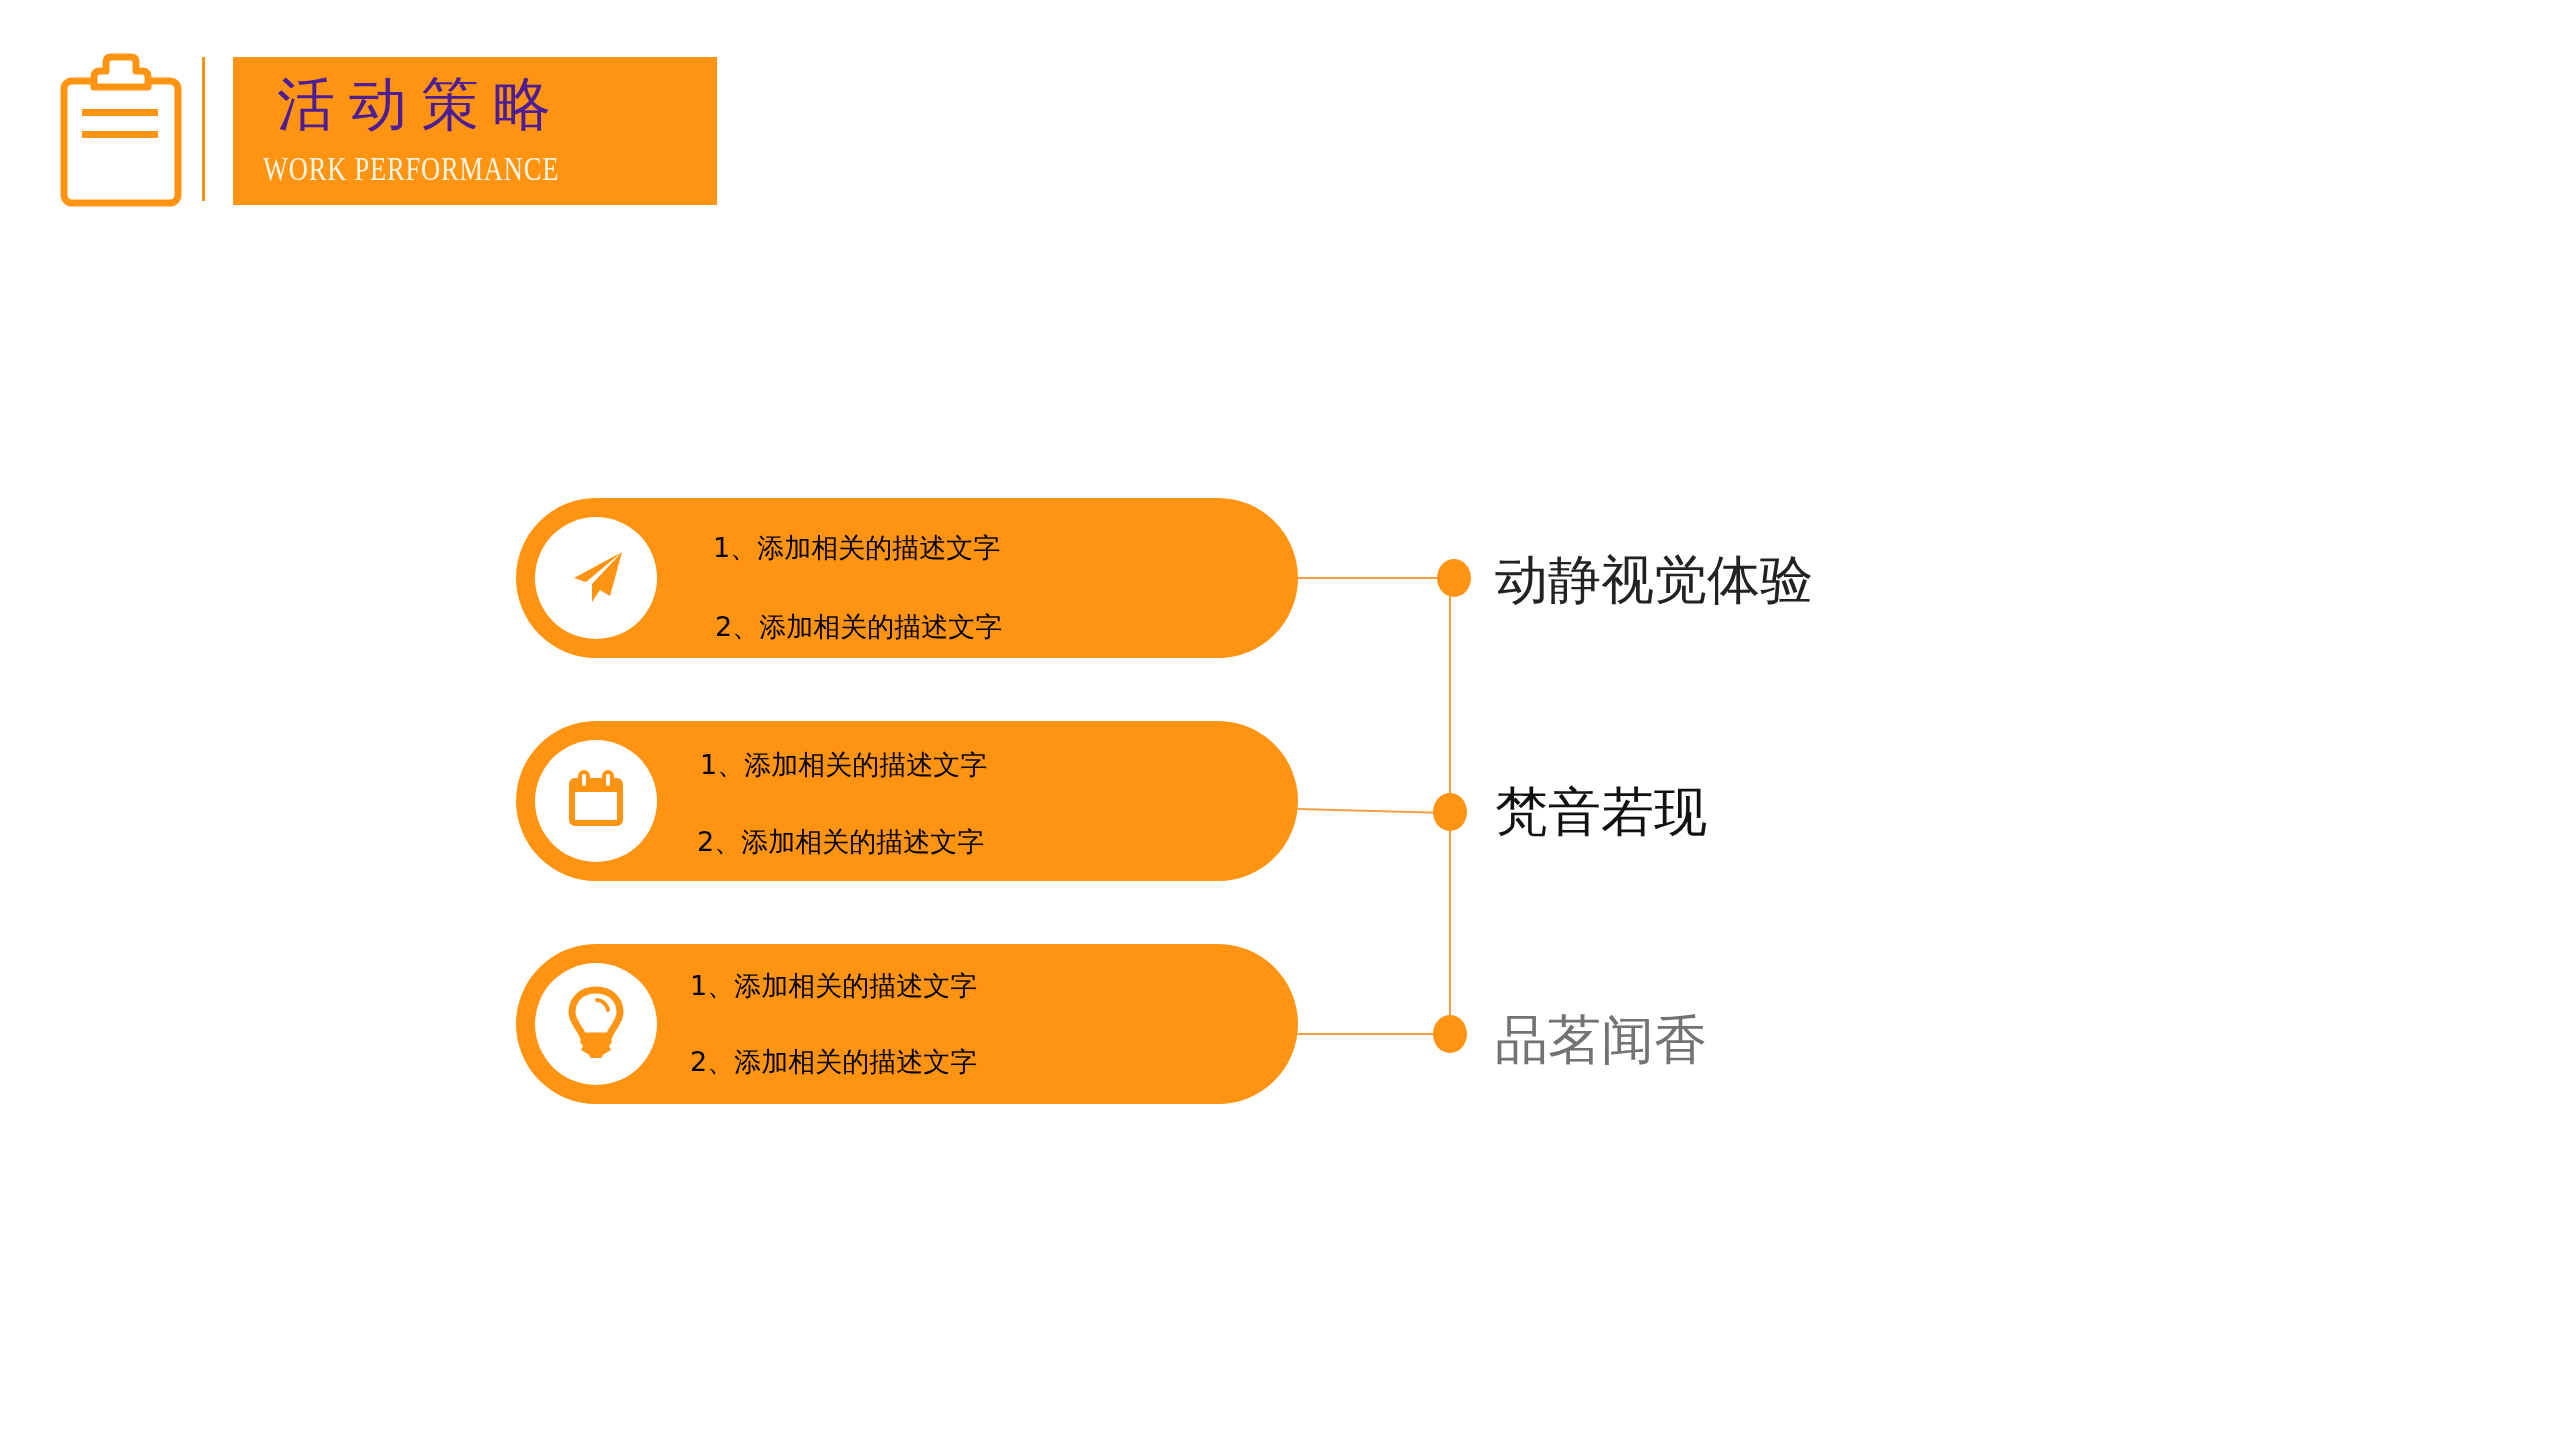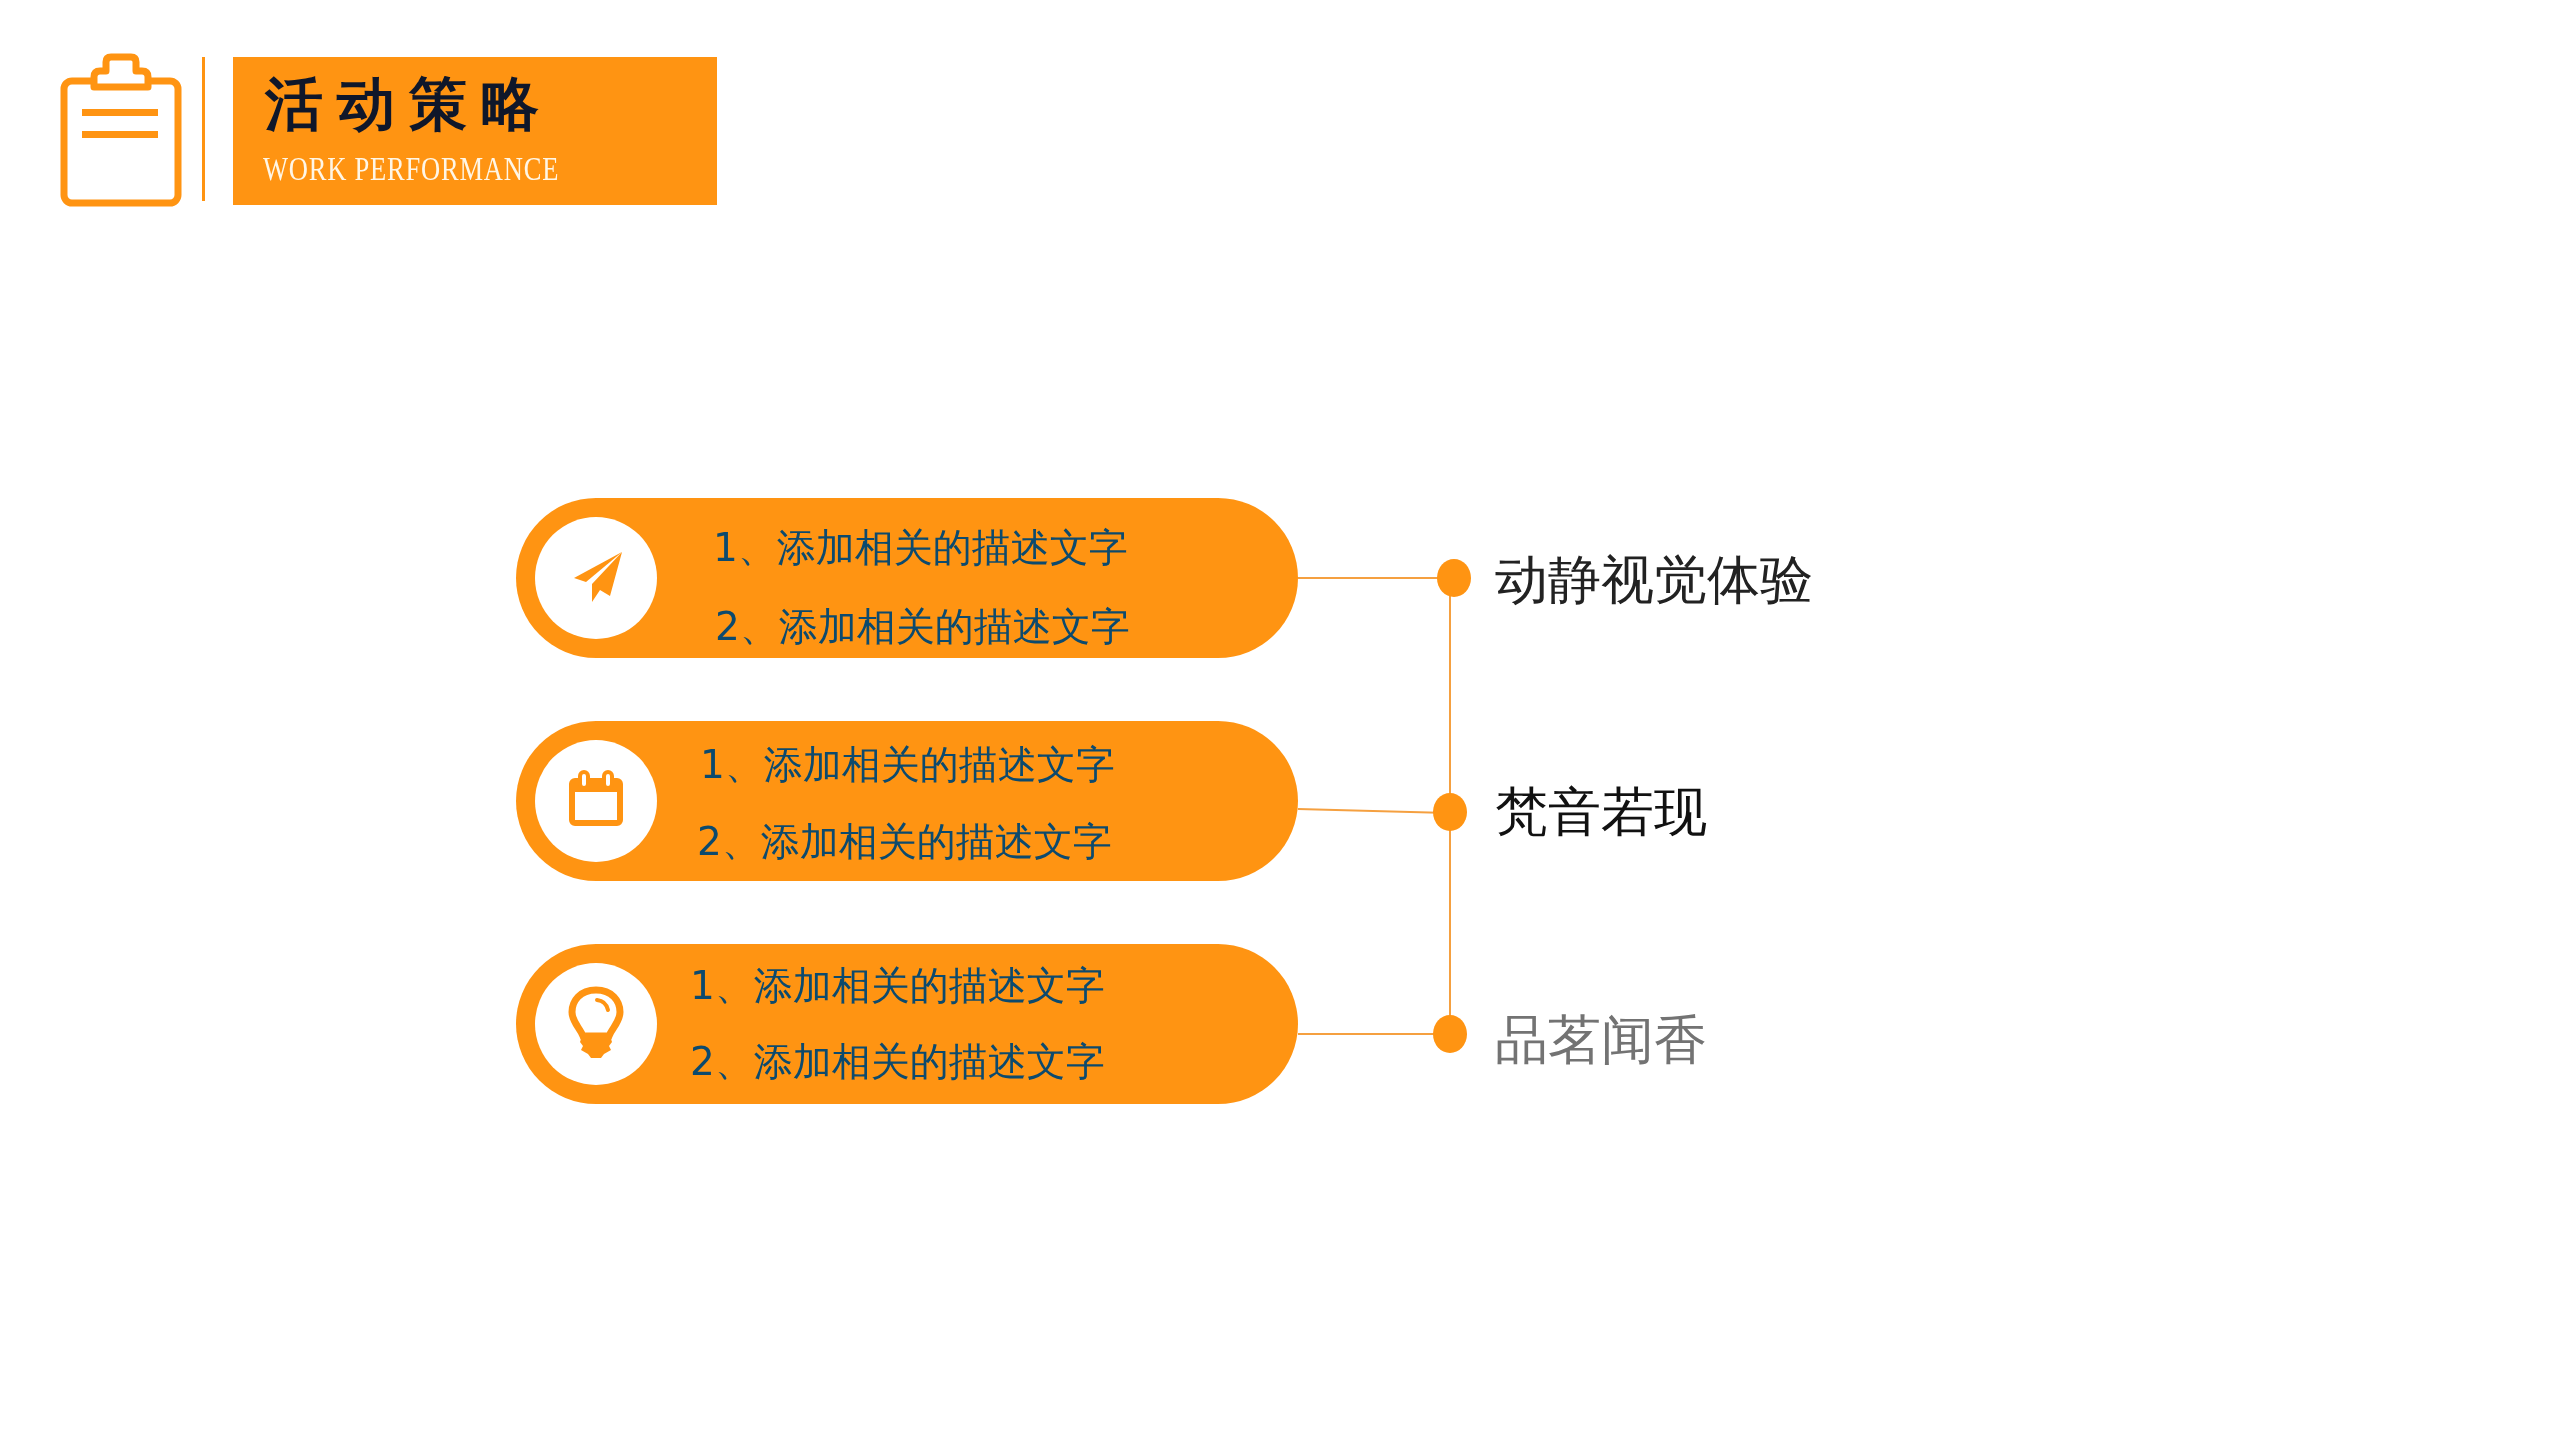--- a/index.html
+++ b/index.html
@@ -13,8 +13,8 @@
   .header-divider { left:202px; top:57px; width:3px; height:144px; background:#FF9412; }
   .title-box { left:233px; top:57px; width:484px; height:148px; background:#FF9412; }
   .title-main {
-    position:absolute; left:32px; top:12px; color:#0f172a;
-    font-family:"DejaVu Serif","Liberation Serif",serif; font-weight:bold;
+    position:absolute; left:44px; top:12px; color:#4c1d95;
+    font-family:"DejaVu Serif","Liberation Serif",serif; font-weight:normal;
     font-size:58px; letter-spacing:14px; line-height:70px; white-space:nowrap;
   }
   .title-sub {

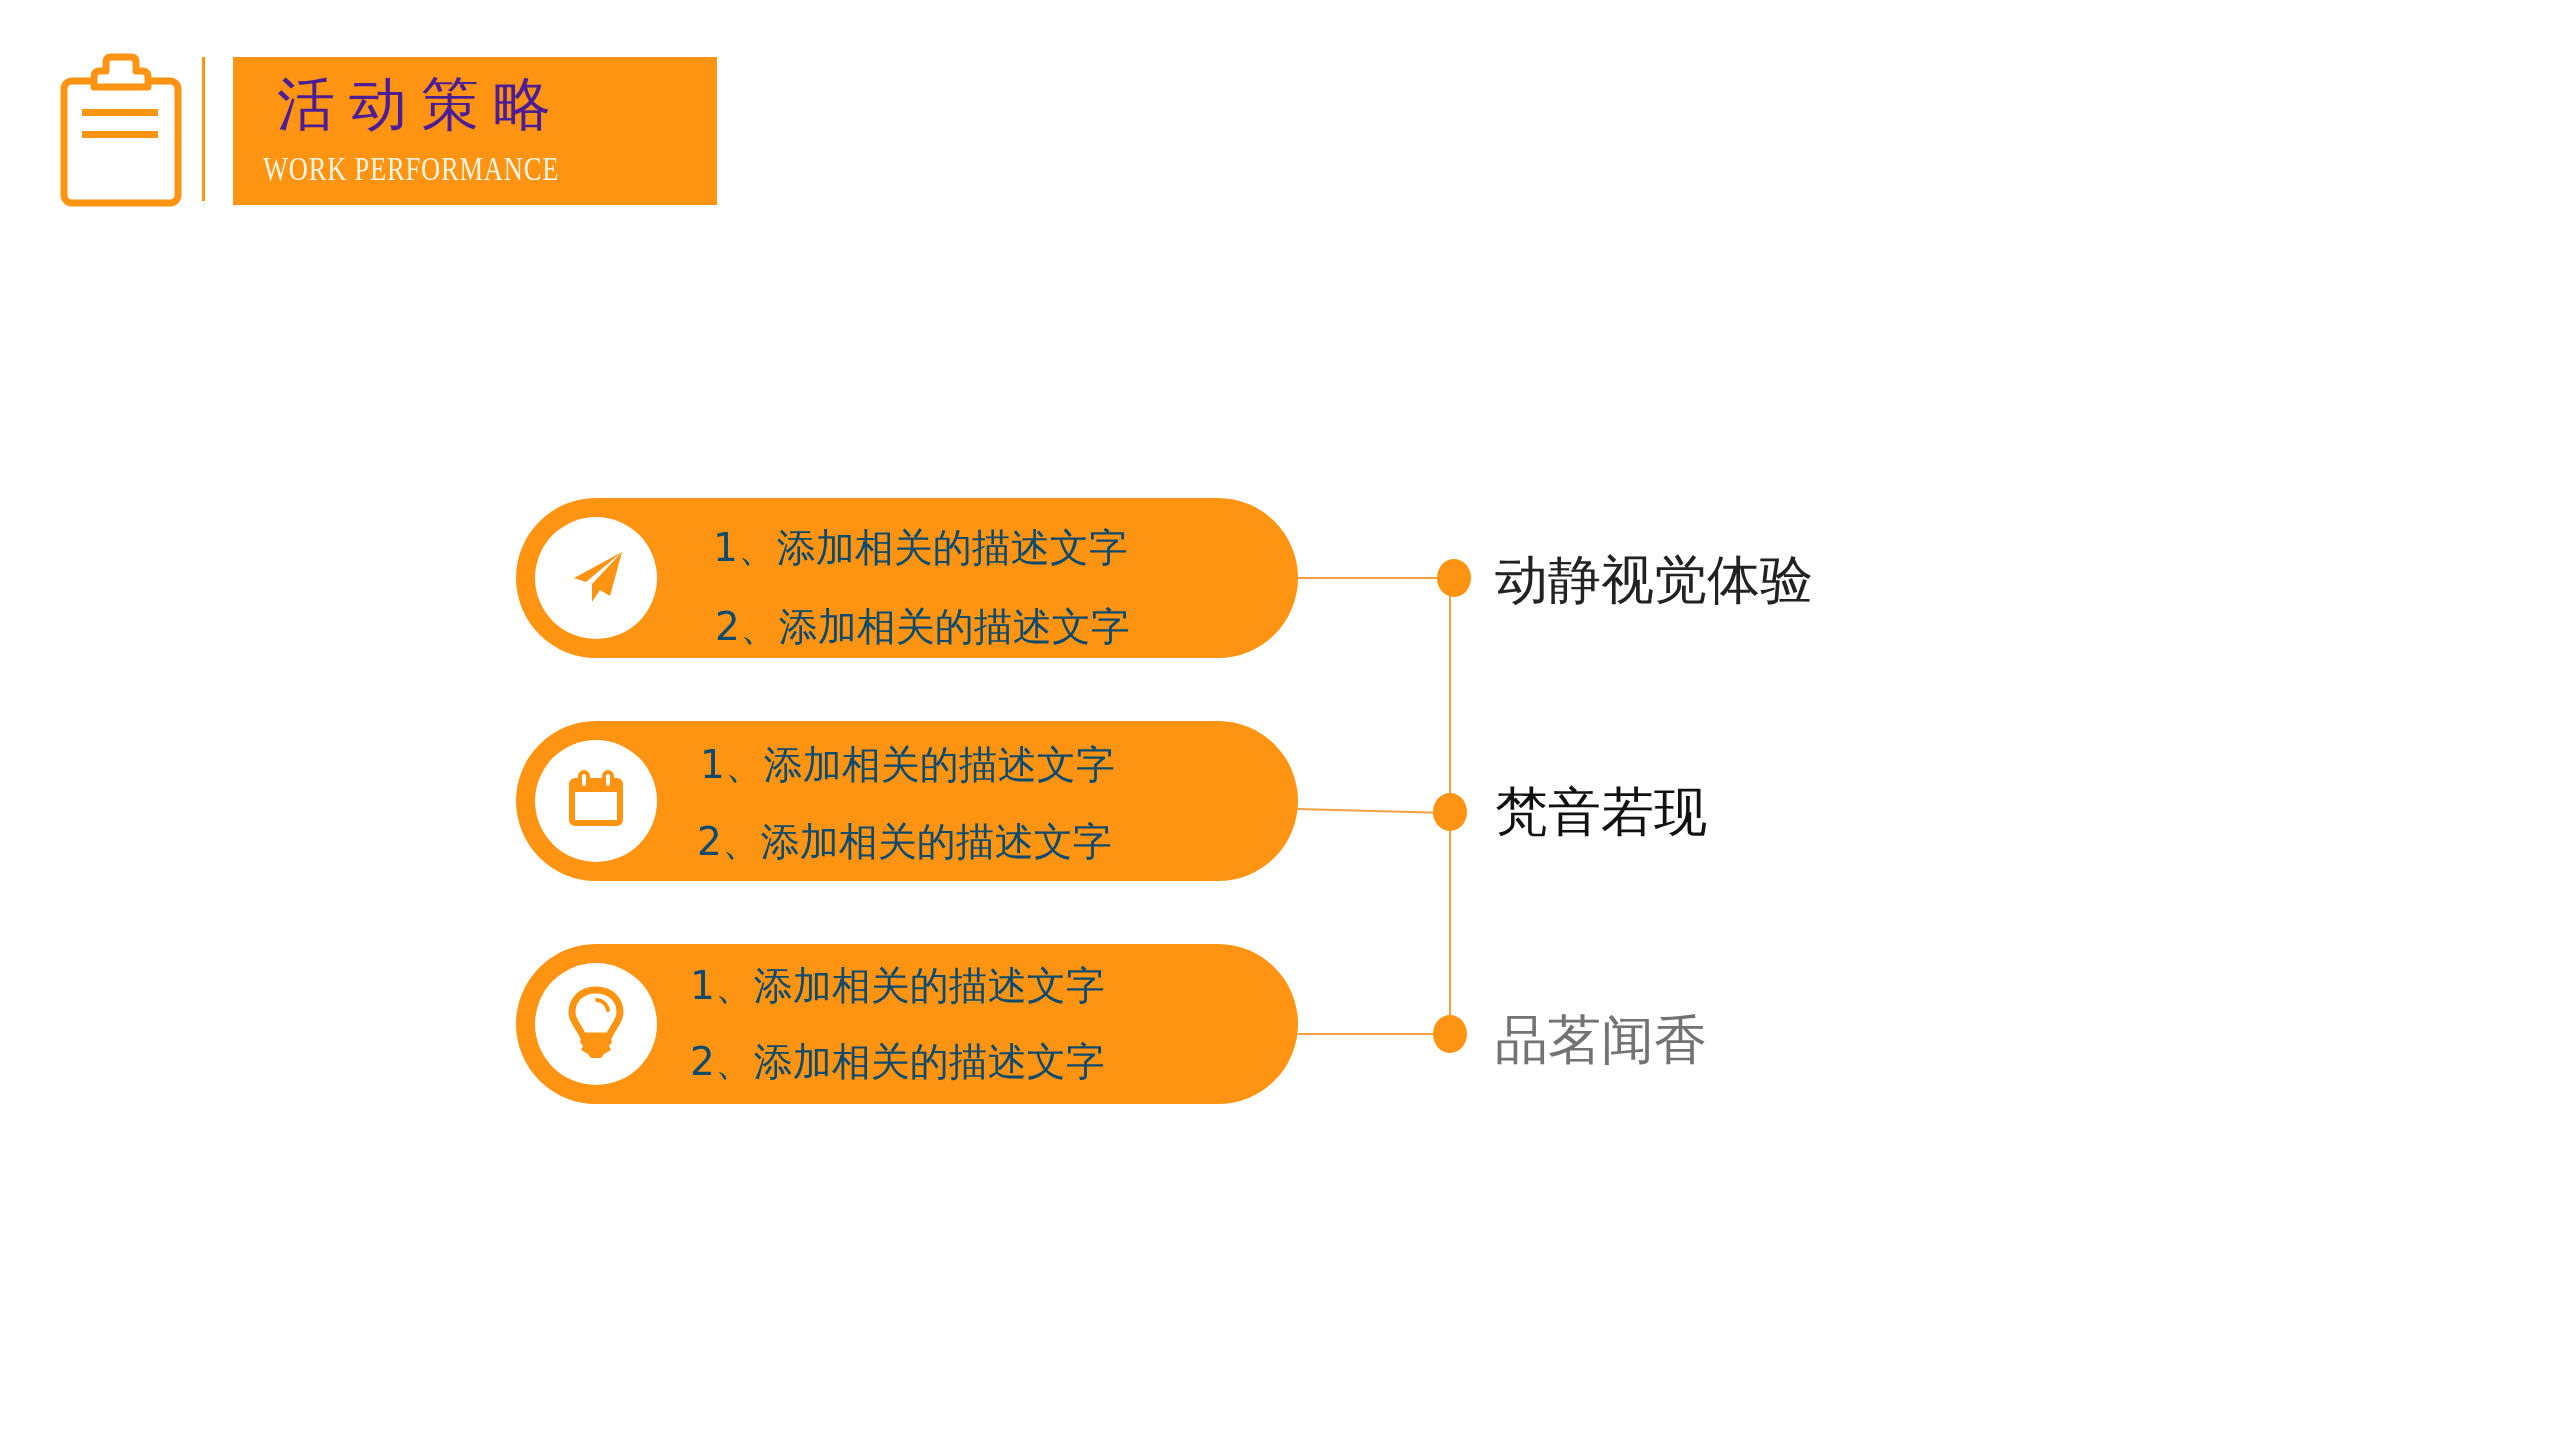--- a/index.html
+++ b/index.html
@@ -34,7 +34,7 @@
     display:flex; align-items:center; justify-content:center;
   }
   .pill-line {
-    position:absolute; color:#0c4a6e; font-size:39px; line-height:46px; white-space:nowrap;
+    position:absolute; color:#000000; font-size:27px; line-height:46px; white-space:nowrap;
     font-family:"DejaVu Sans","Liberation Sans",sans-serif; font-weight:normal;
   }
   

